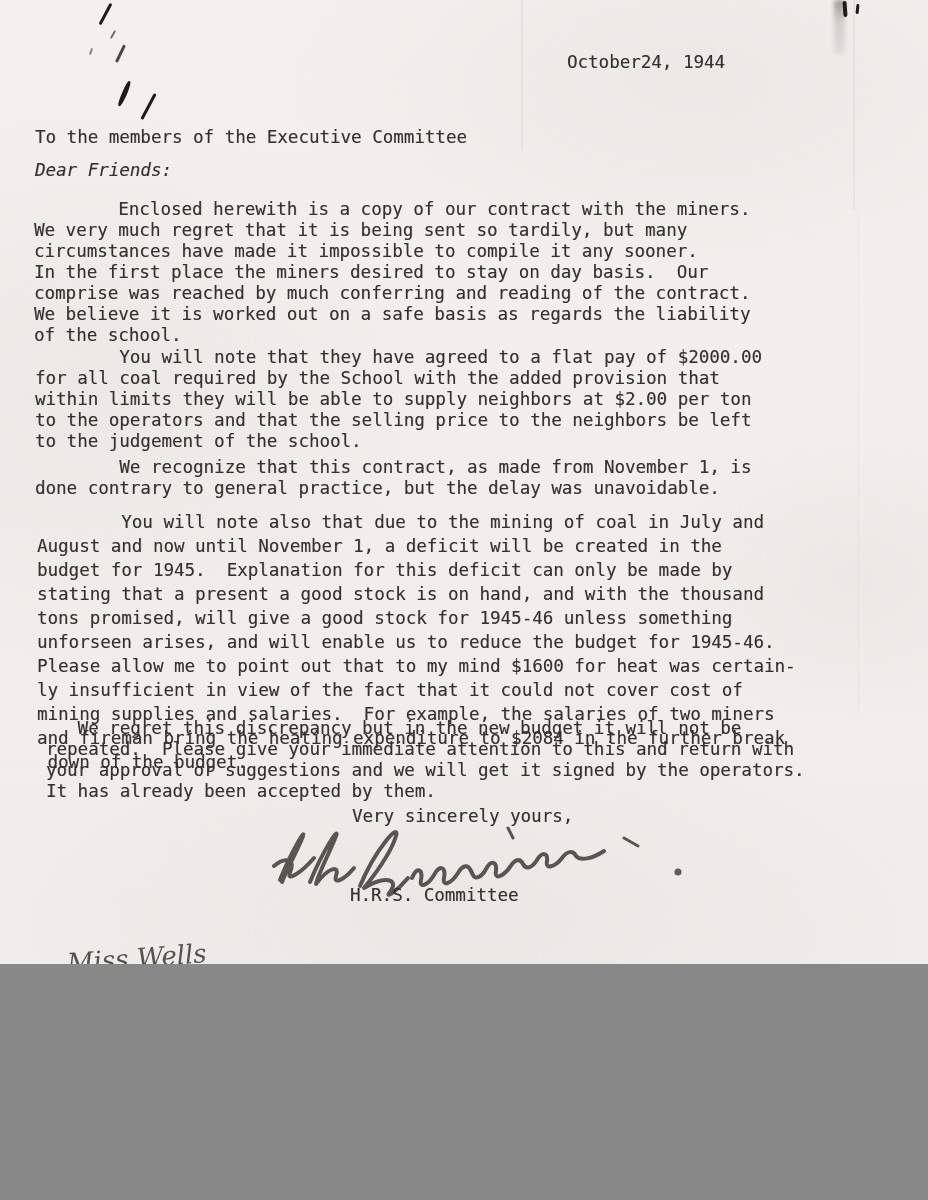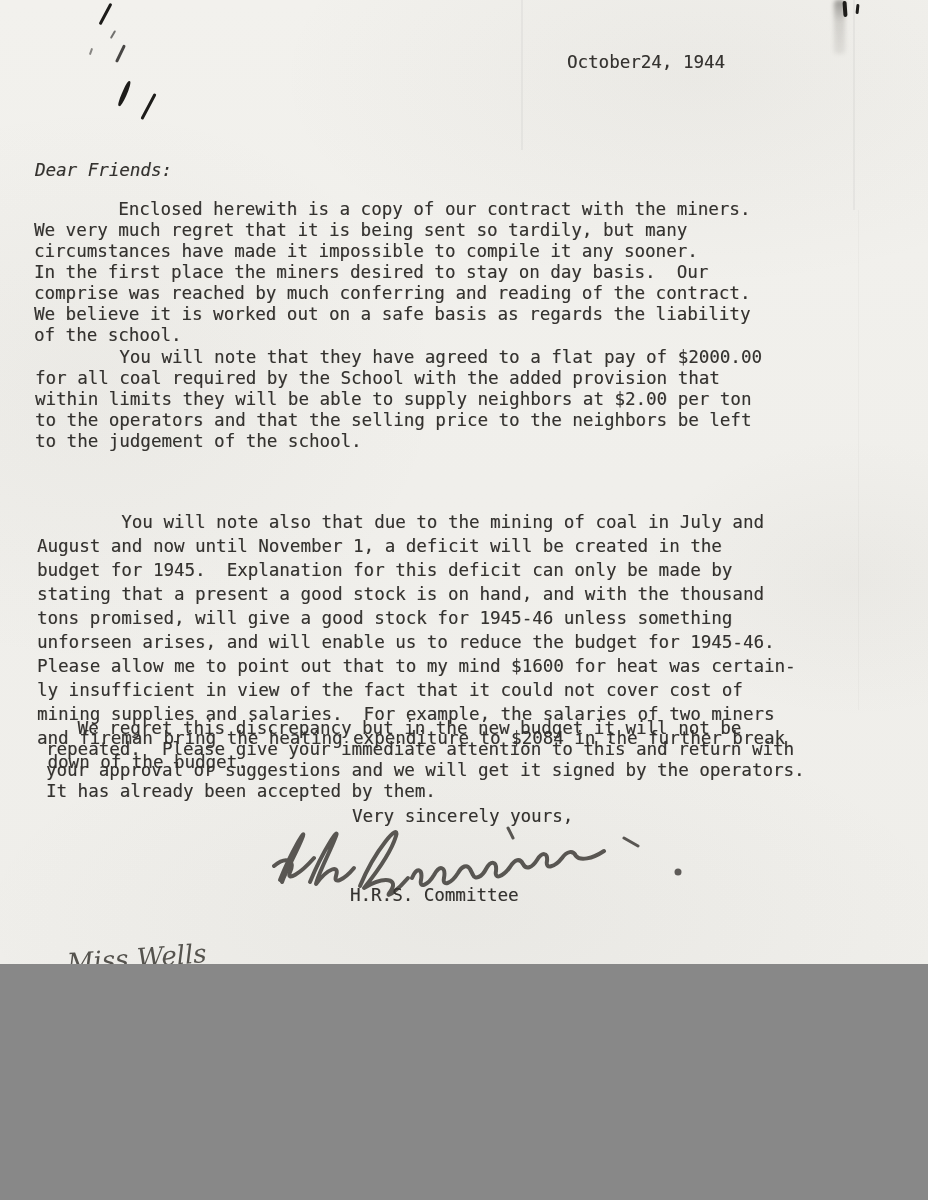--- a/index.html
+++ b/index.html
@@ -103,6 +103,7 @@
 
   <div class="tw" style="left:567px; top:52px;">October24, 1944</div>
 
+  <div class="tw" style="left:35px; top:127px;">To the members of the Executive Committee</div>
 
   <div class="tw" style="left:35px; top:160px;font-style:italic;">Dear Friends:</div>
 

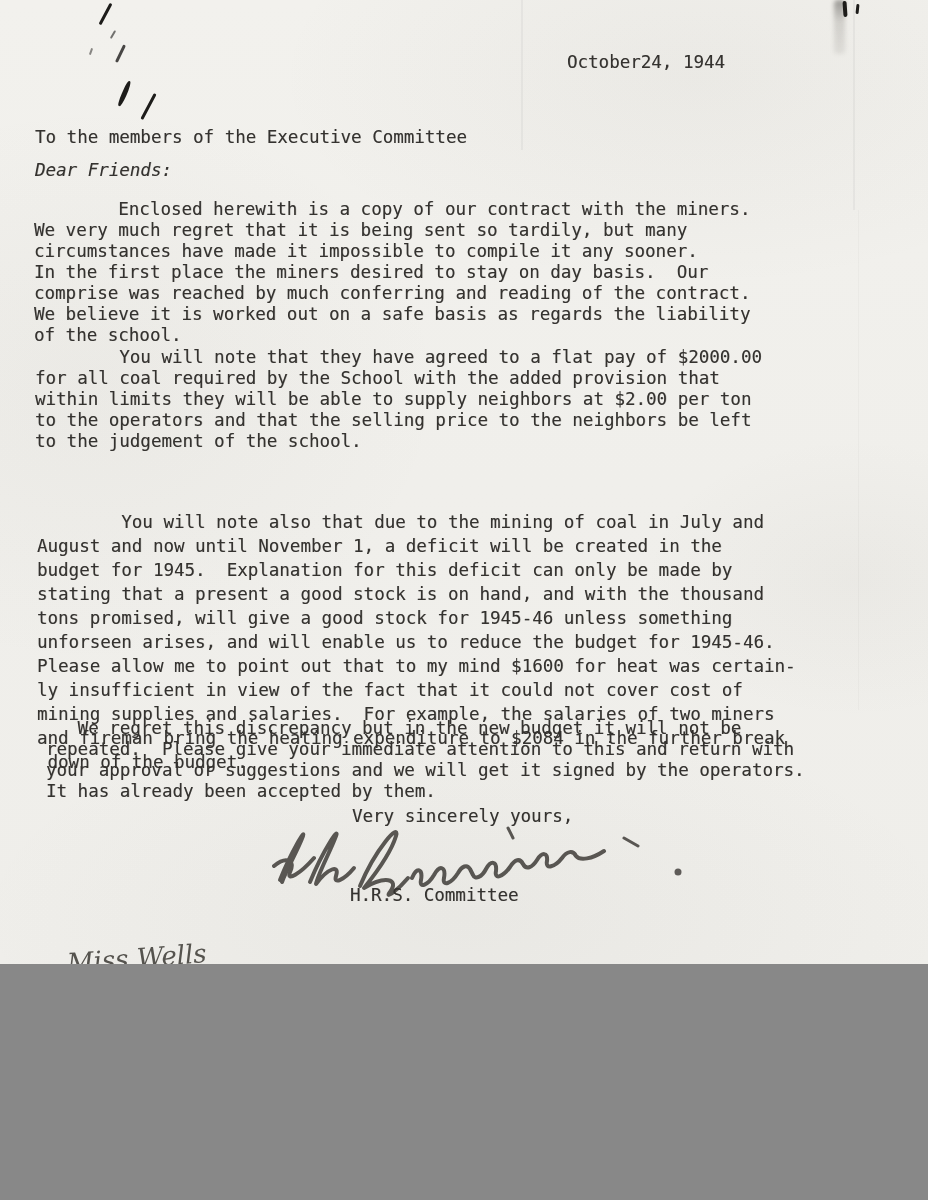--- a/index.html
+++ b/index.html
@@ -121,6 +121,8 @@
 to the operators and that the selling price to the neighbors be left
 to the judgement of the school.</div>
 
+  <div class="tw para" style="left:35px; top:457px;">        We recognize that this contract, as made from November 1, is
+done contrary to general practice, but the delay was unavoidable.</div>
 
   <div class="tw para p4" style="left:37px; top:510px;">        You will note also that due to the mining of coal in July and
 August and now until November 1, a deficit will be created in the

